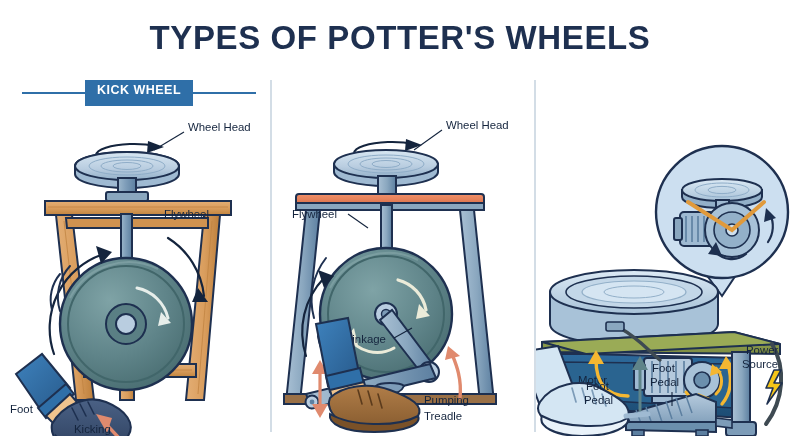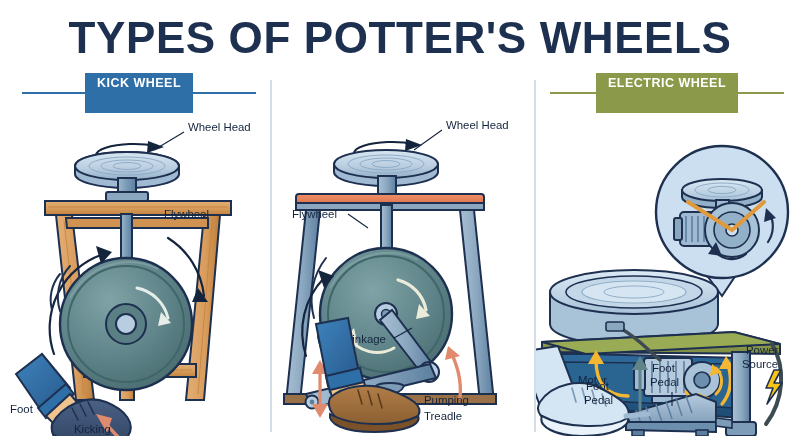--- a/index.html
+++ b/index.html
@@ -22,7 +22,7 @@
     left: 0;
     width: 800px;
     text-align: center;
-    font-size: 44px;
+    font-size: 33px;
     font-weight: 700;
     letter-spacing: 0.6px;
     color: #1e3050;

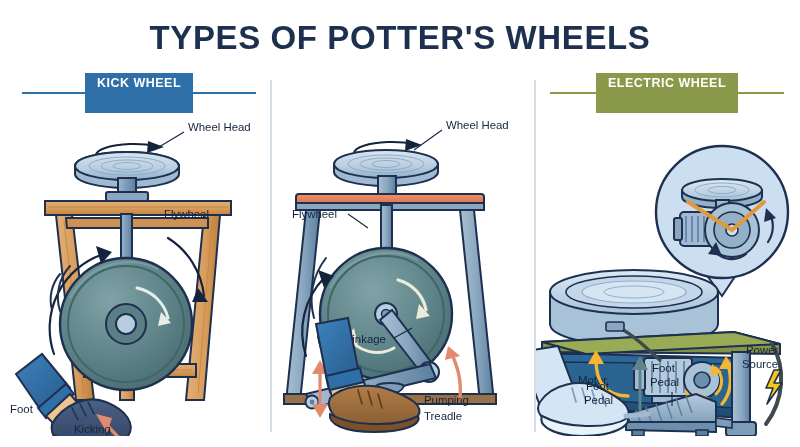--- a/index.html
+++ b/index.html
@@ -47,7 +47,7 @@
     font-weight: 700;
     letter-spacing: 0.5px;
     color: #ffffff;
-    padding: 4px 12px 23px 12px;
+    padding: 4px 12px 9px 12px;
     white-space: nowrap;
     line-height: 13px;
   }

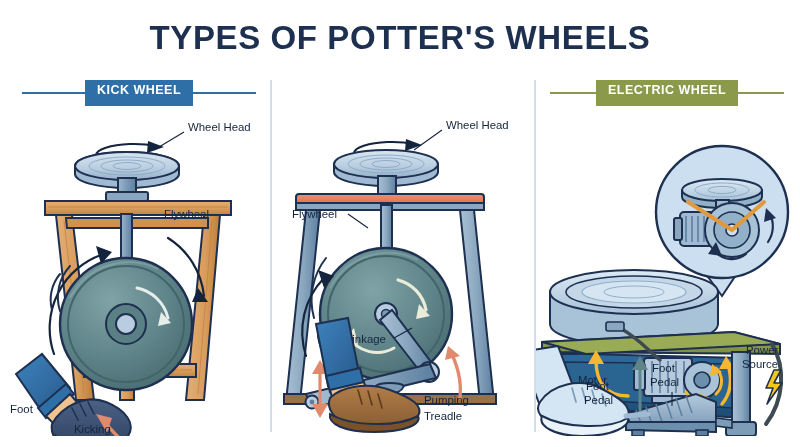--- a/index.html
+++ b/index.html
@@ -99,11 +99,6 @@
   </div>
 
 
-  <div class="panel-header" id="hdr-electric">
-    <div class="hdr-rule" style="background:#8a9a4a"></div>
-    <div class="hdr-badge" style="background:#8a9a4a">ELECTRIC WHEEL</div>
-    <div class="hdr-rule" style="background:#8a9a4a"></div>
-  </div>
 
   <div class="divider" id="div-1"></div>
   <div class="divider" id="div-2"></div>

